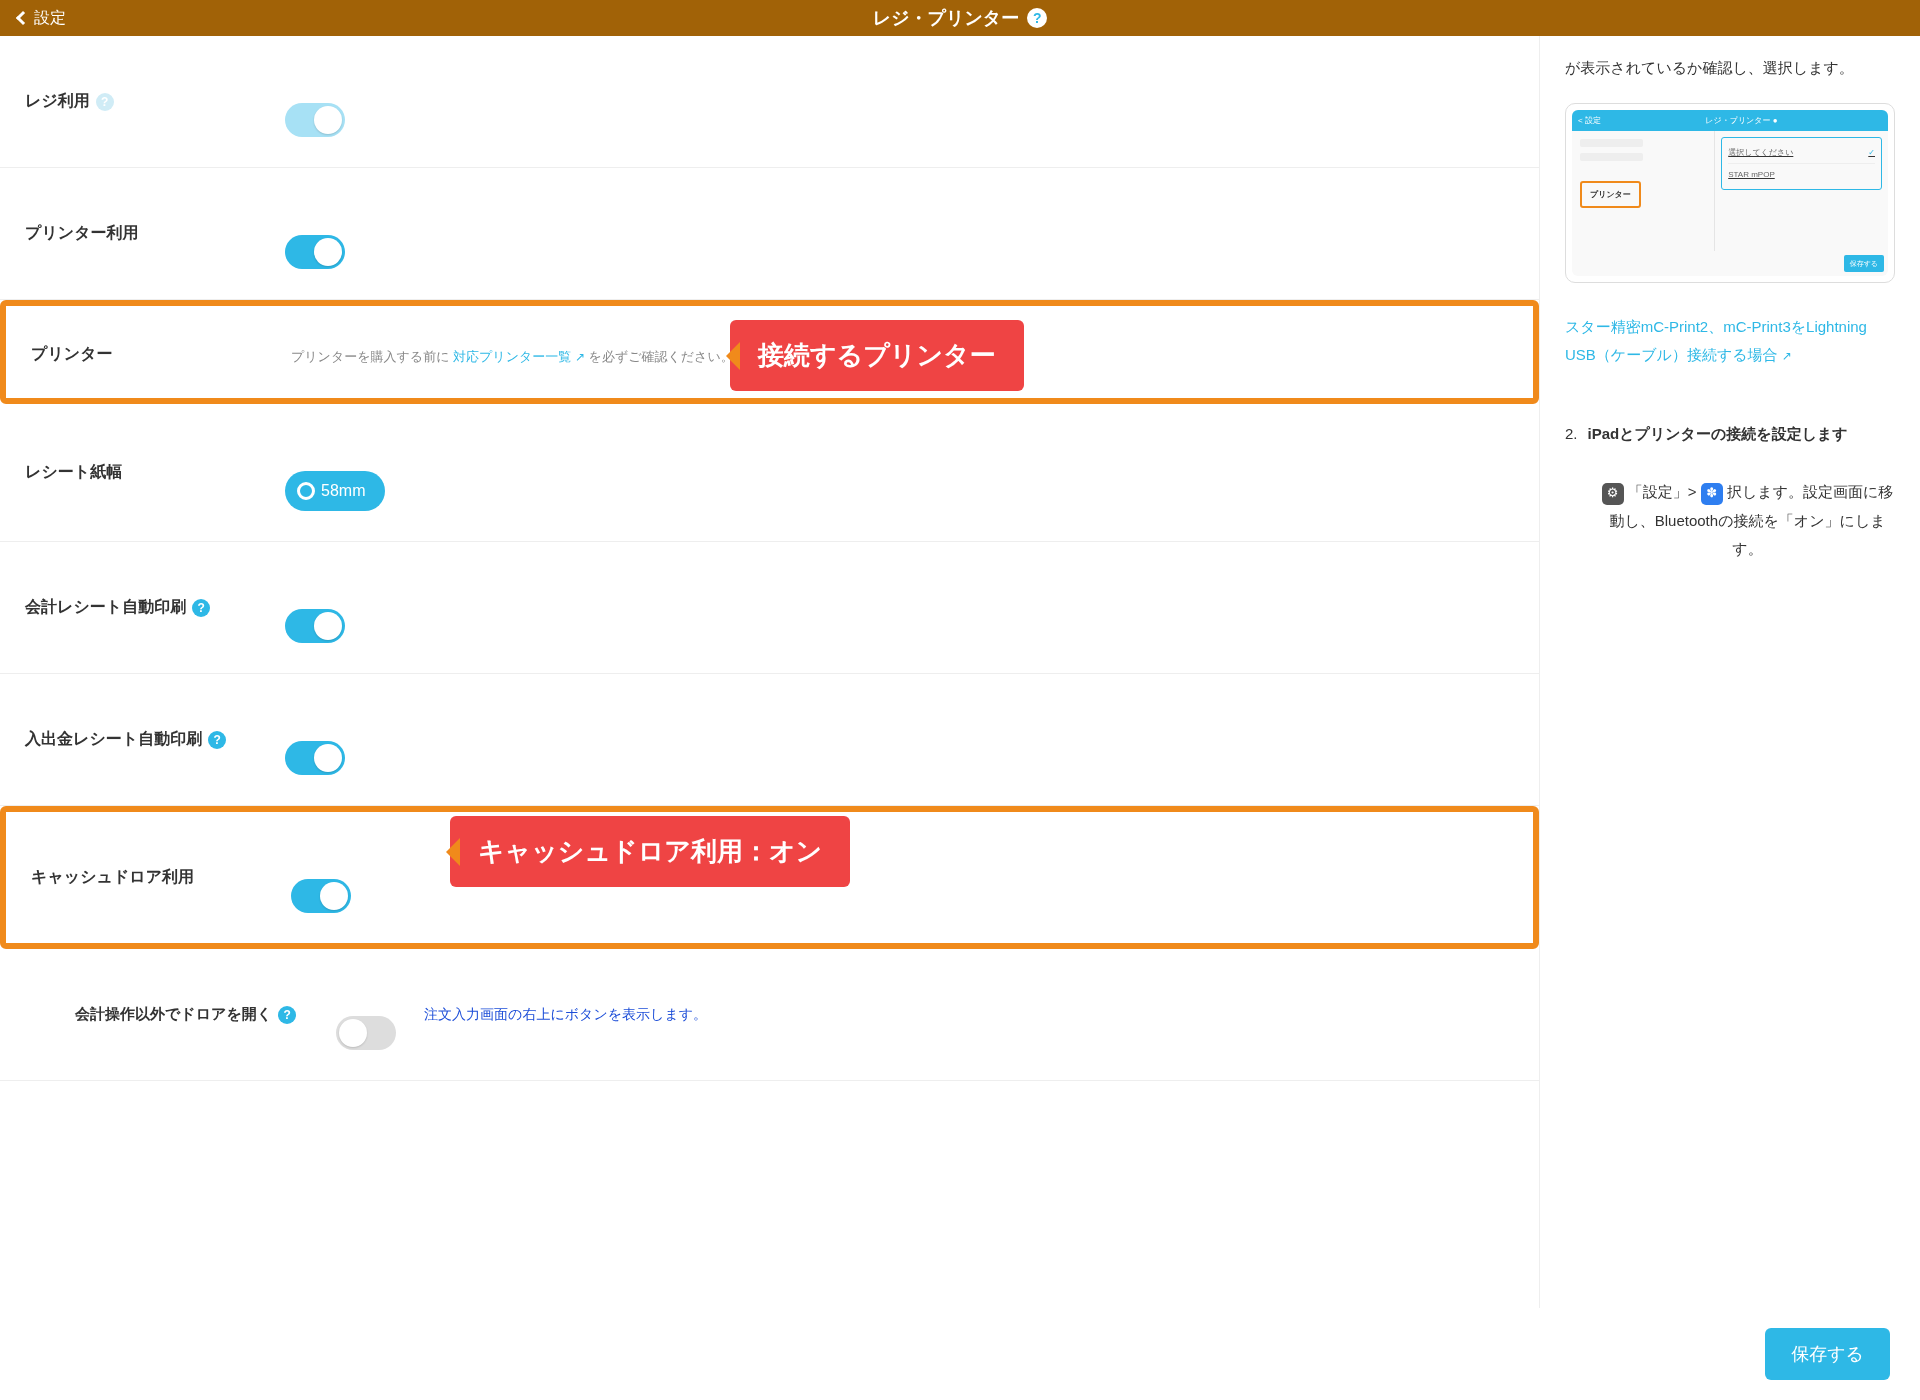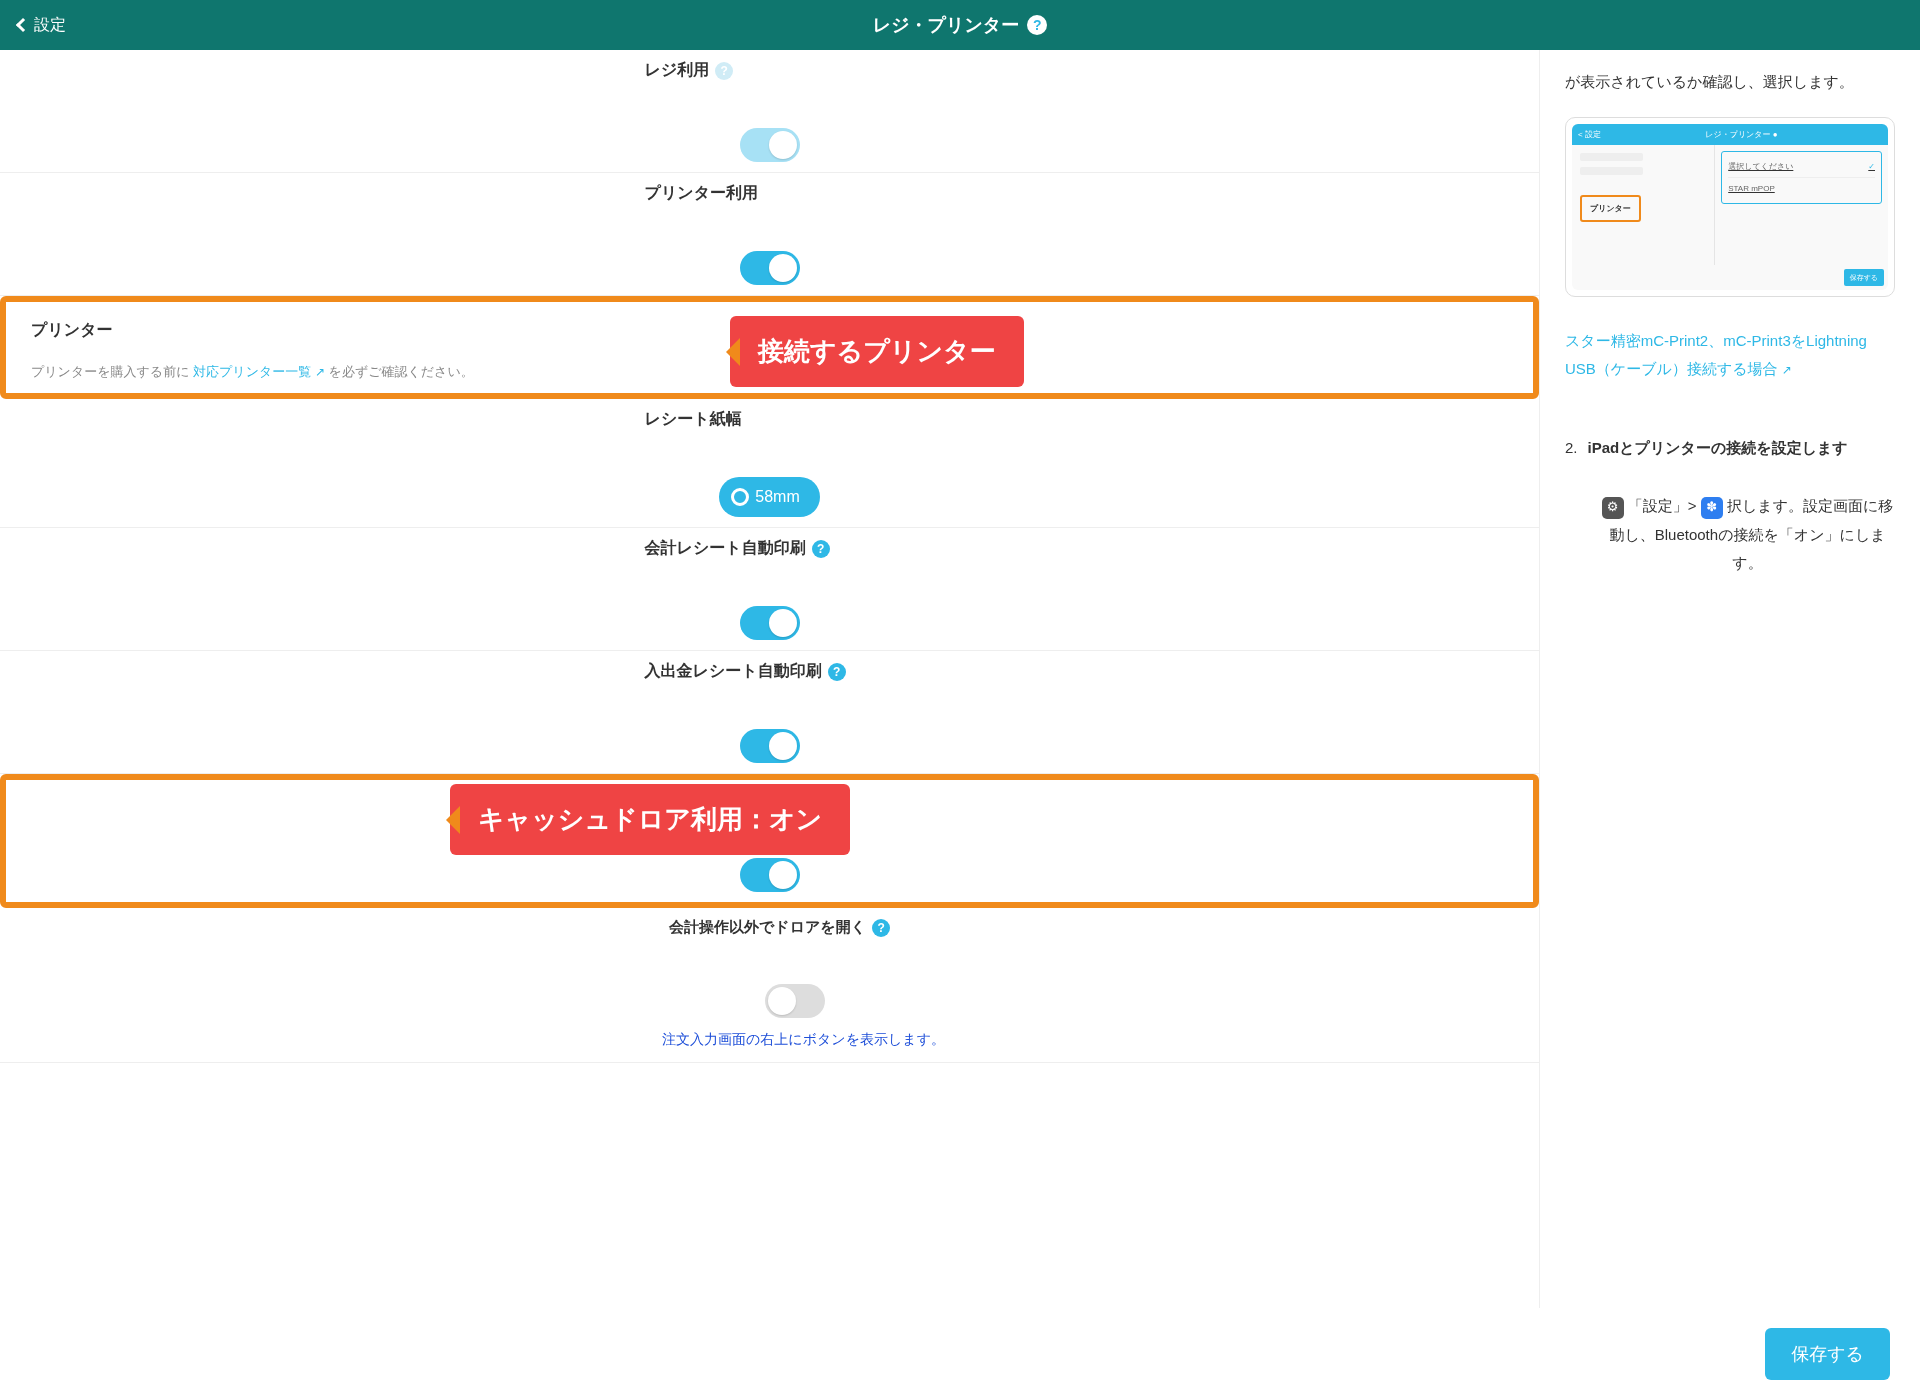--- a/index.html
+++ b/index.html
@@ -6,7 +6,7 @@
     body { font-family: -apple-system, "Hiragino Sans", sans-serif; background: #fff; color: #333; }
     .app { display: flex; flex-direction: column; height: 100vh; }
 
-    .header { background: #0f766e; color: #fff; height: 50px; display: flex; align-items: center; padding: 0 18px; position: relative; }
+    .header { background: #a16207; color: #fff; height: 36px; display: flex; align-items: center; padding: 0 18px; position: relative; }
     .back { display: flex; align-items: center; gap: 6px; cursor: pointer; font-size: 16px; }
     .title-wrap { position: absolute; left: 0; right: 0; display: flex; justify-content: center; align-items: center; gap: 8px; pointer-events: none; }
     .title { font-weight: 700; font-size: 18px; }

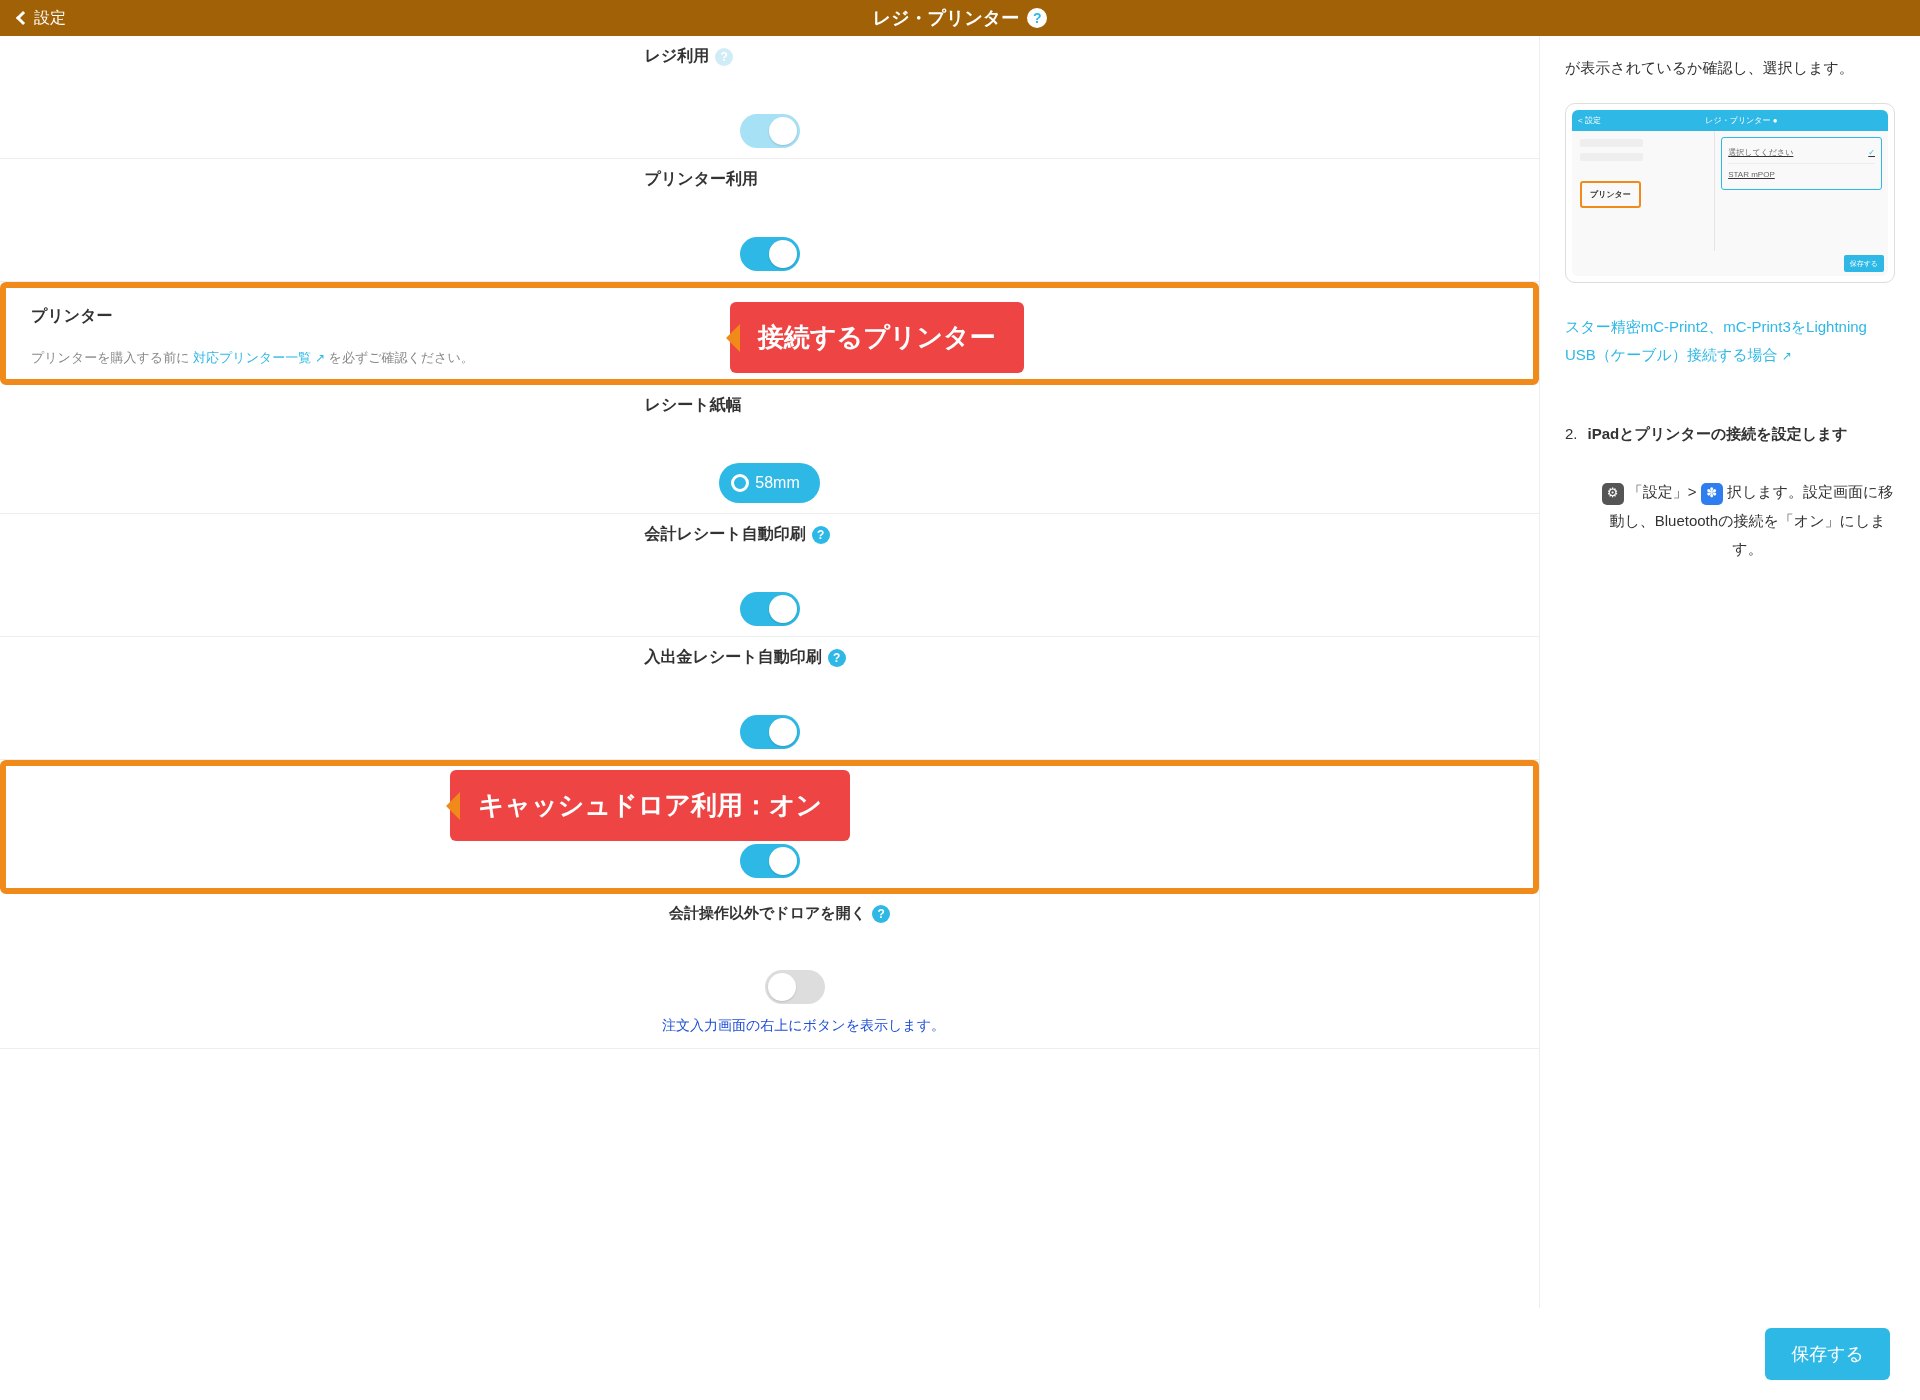--- a/index.html
+++ b/index.html
@@ -18,7 +18,7 @@
     .main { flex: 1; overflow-y: auto; border-right: 1px solid #eee; }
     .side { width: 380px; padding: 18px 25px; overflow-y: auto; font-size: 15px; line-height: 1.9; color: #333; }
 
-    .row { display: flex; align-items: center; padding: 10px 25px; border-bottom: 1px solid #eee; gap: 10px; flex-direction: column; }
+    .row { display: flex; align-items: center; padding: 30px 25px; border-bottom: 1px solid #eee; gap: 10px; }
     .row.sub { padding-left: 75px; }
     .label { font-weight: 700; font-size: 16px; width: 250px; display: flex; align-items: center; gap: 6px; }
     .label.sub { font-weight: 700; font-size: 15px; width: auto; margin-right: 30px;}

